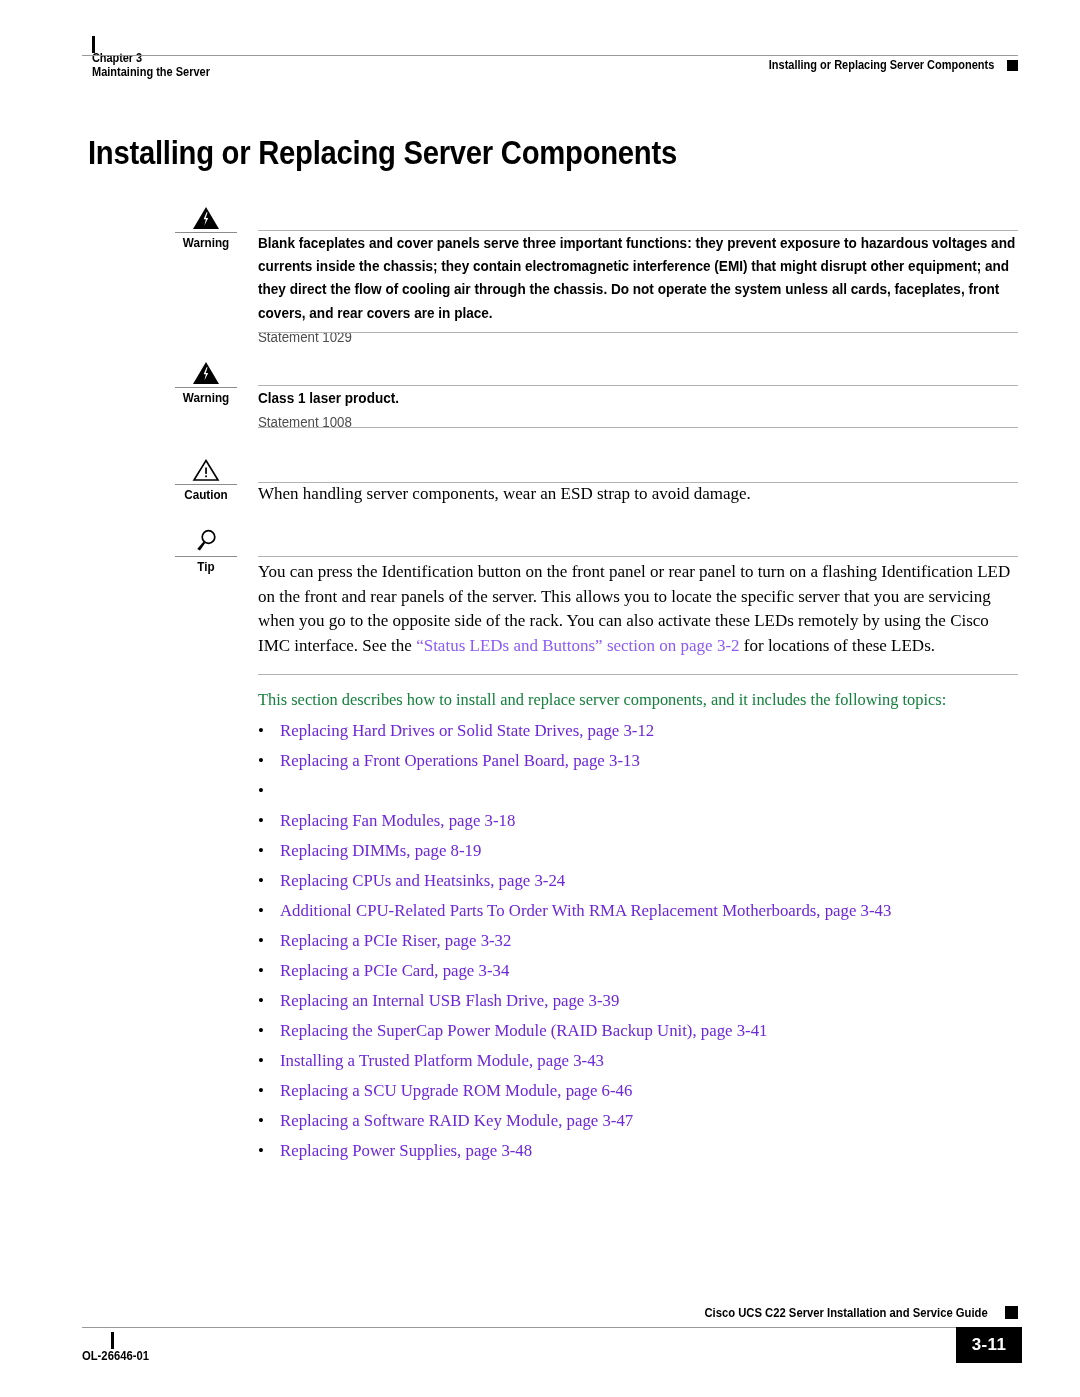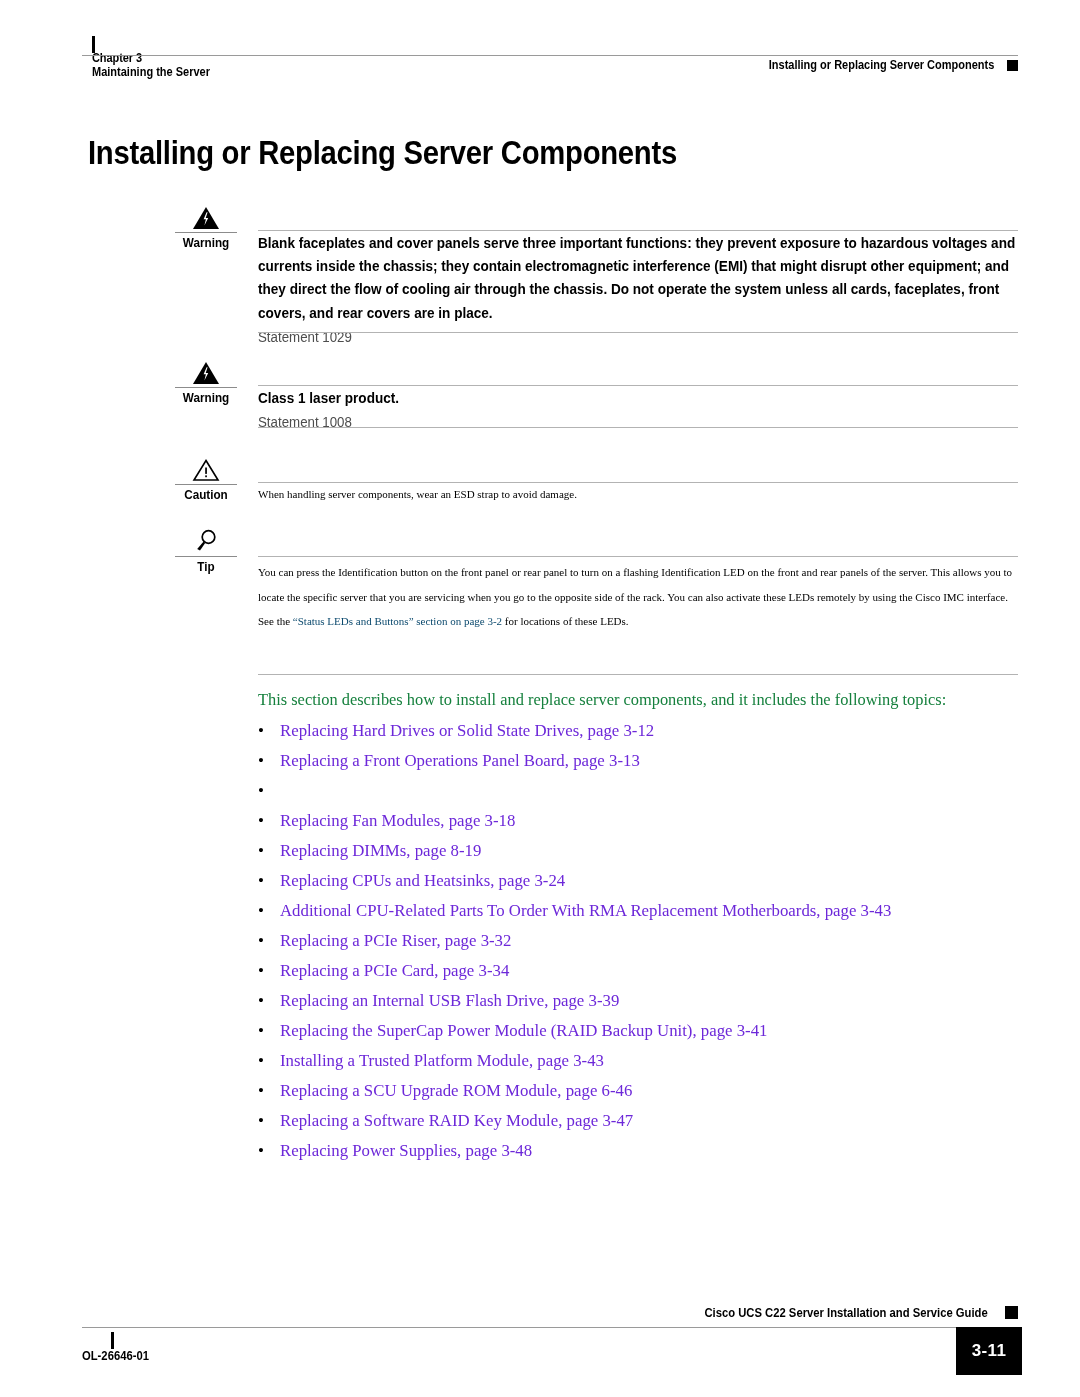--- a/index.html
+++ b/index.html
@@ -184,7 +184,7 @@
   }
   .serif-body {
     font-family: "Liberation Serif", serif;
-    font-size: 11px;
+    font-size: 17px;
     line-height: 24.6px;
     color: #000000;
     text-align: left;

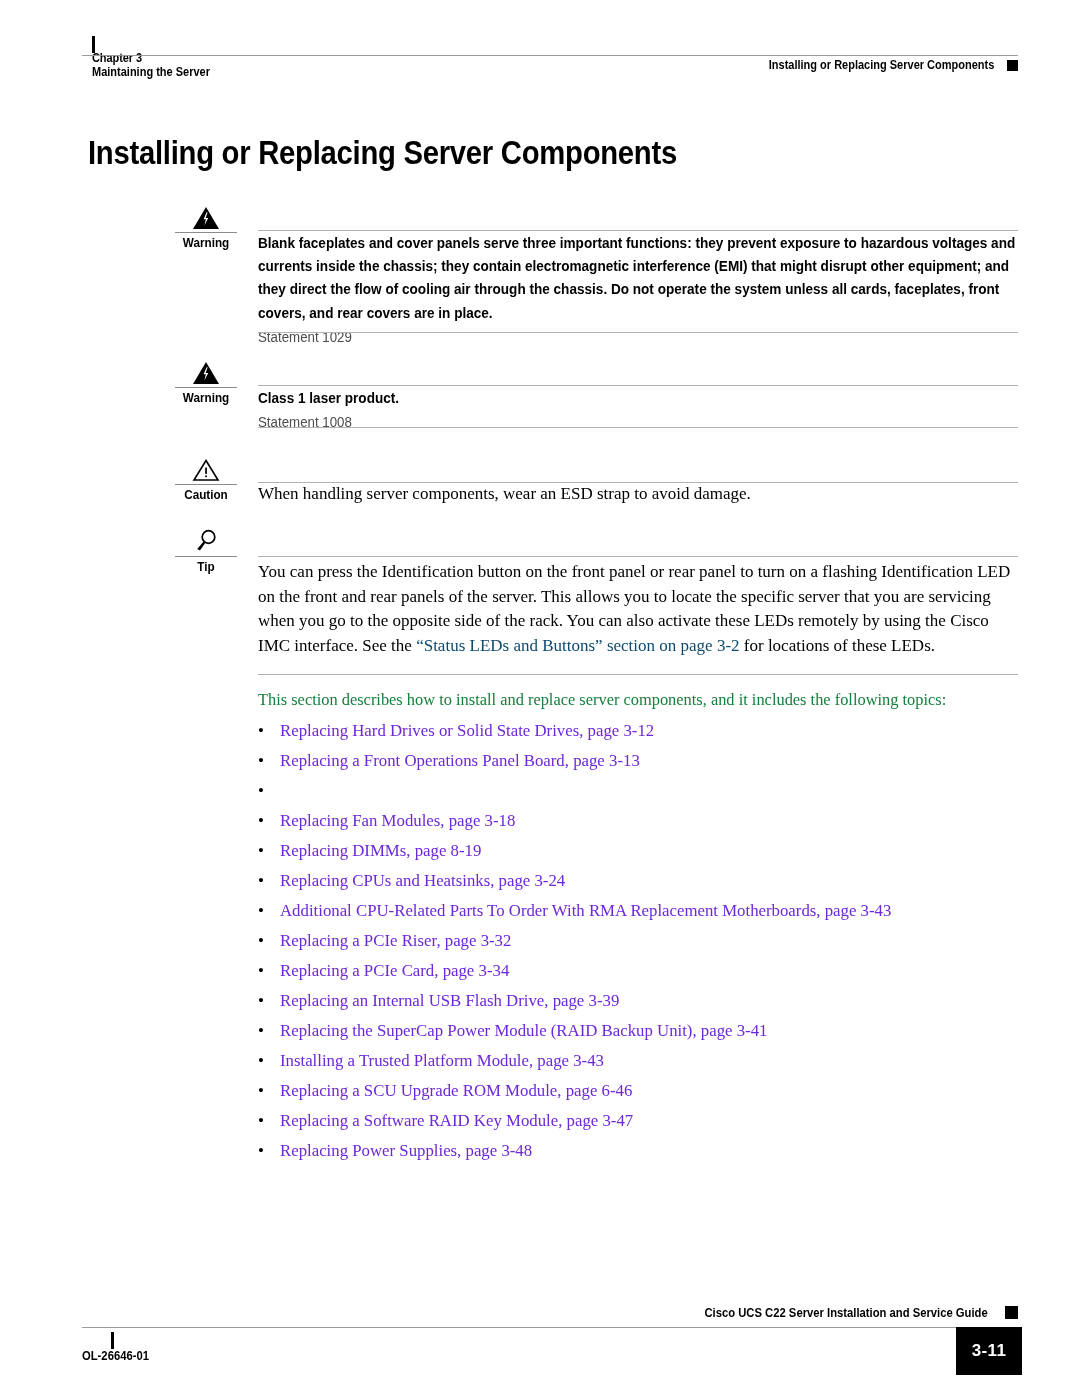--- a/index.html
+++ b/index.html
@@ -190,7 +190,7 @@
     text-align: left;
   }
   .link {
-    color: #0c4a6e;
+    color: #8b5cf6;
   }
 
   

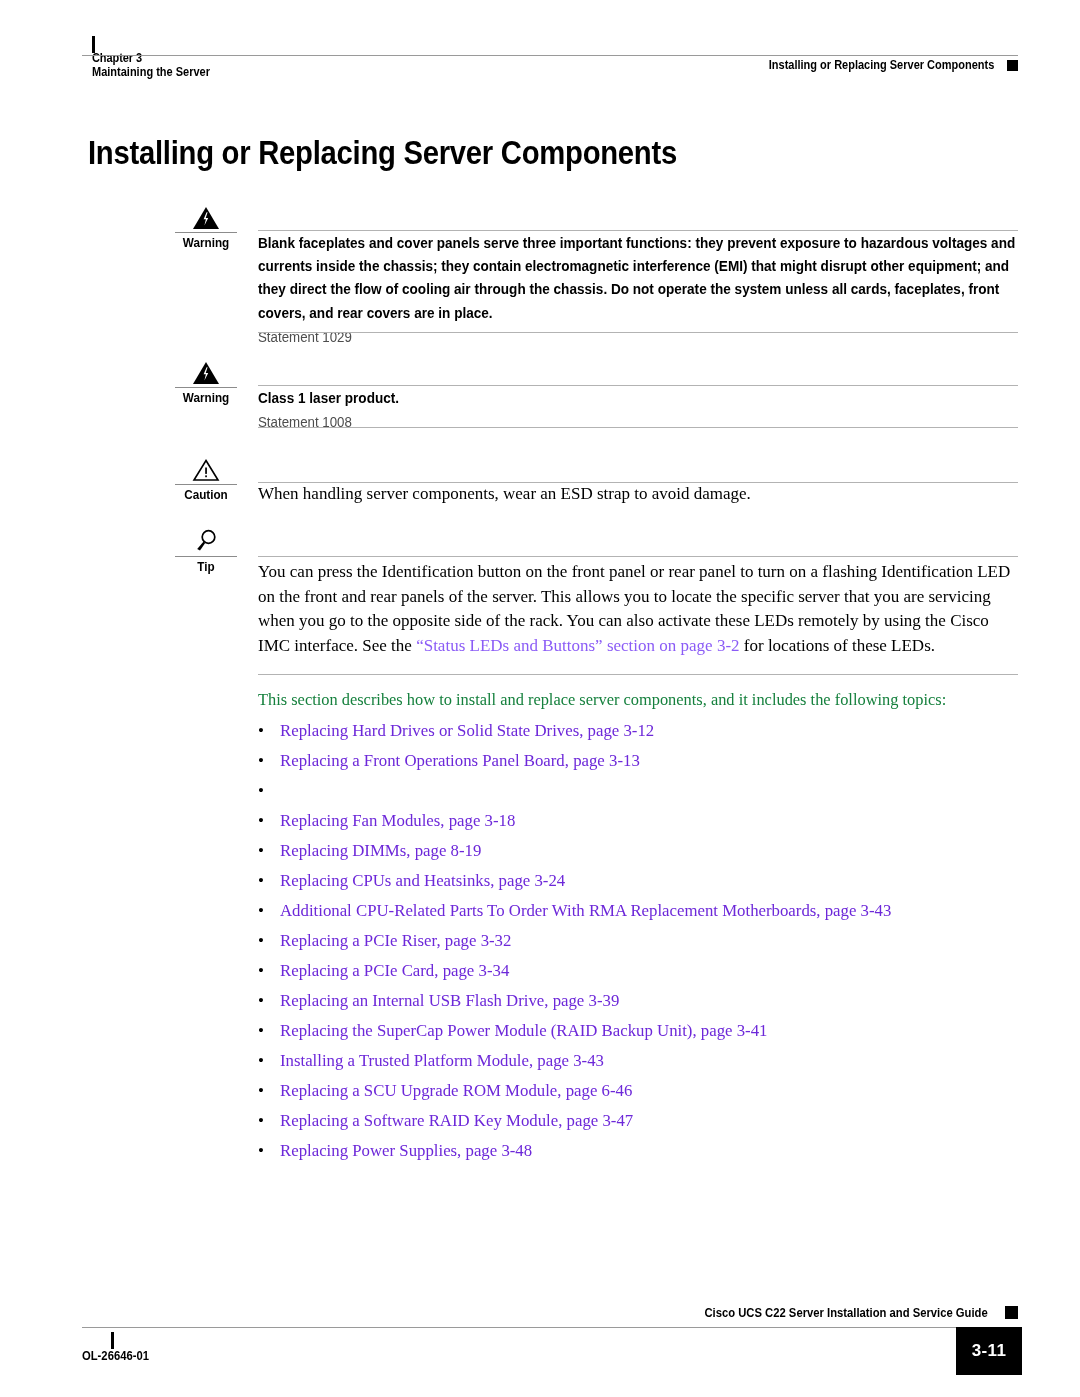--- a/index.html
+++ b/index.html
@@ -296,7 +296,7 @@
     right: -4px;
     top: 21px;
     min-width: 66px;
-    height: 48px;
+    height: 36px;
     background: #000000;
     color: #ffffff;
     font-family: "Liberation Sans", sans-serif;

